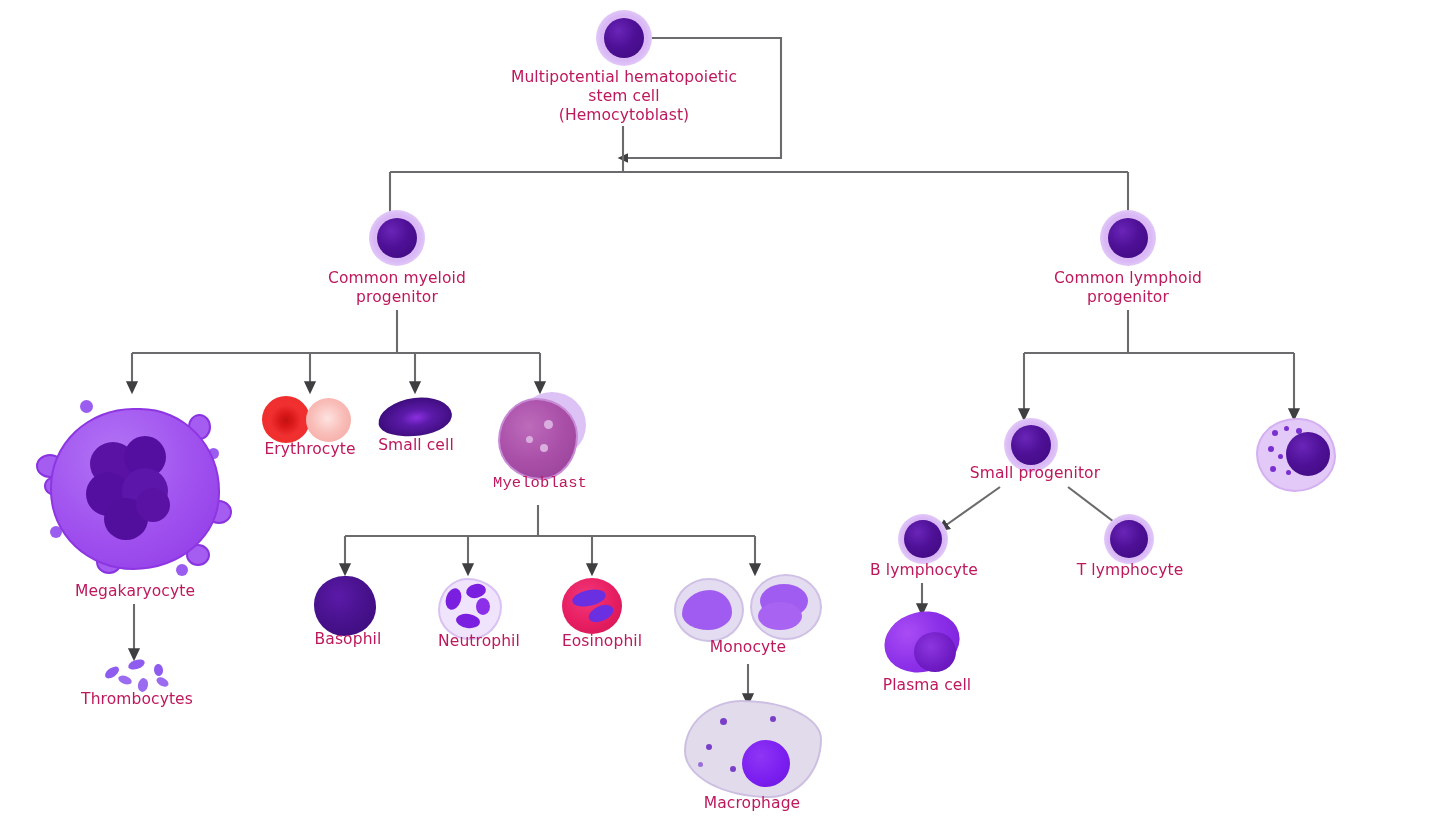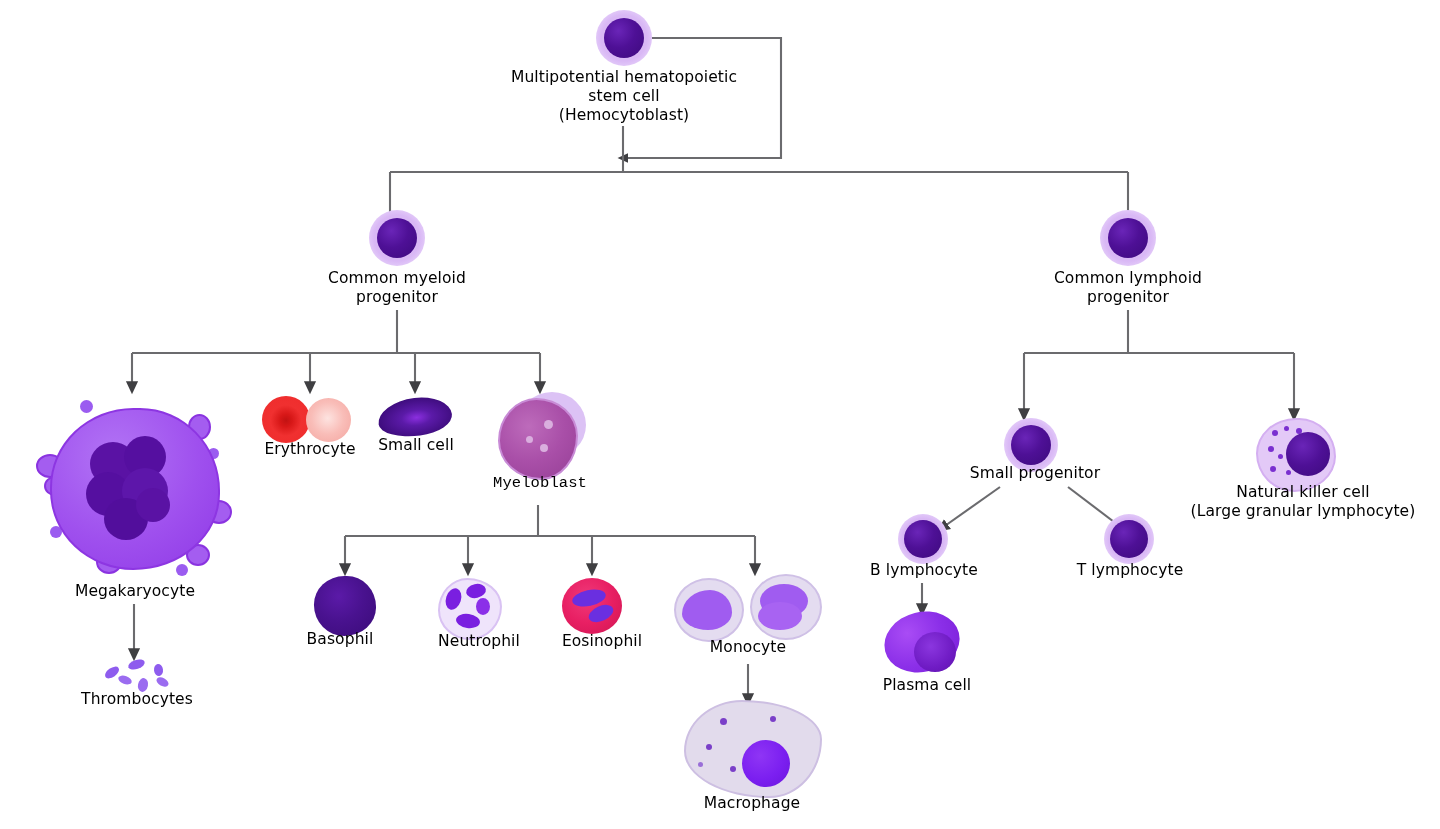--- a/index.html
+++ b/index.html
@@ -20,7 +20,7 @@
   .cap{
     position:absolute;
     text-align:center;
-    color:#000000;
+    color:#be185d;
     font-size:15.5px;
     line-height:19px;
     white-space:pre-line;

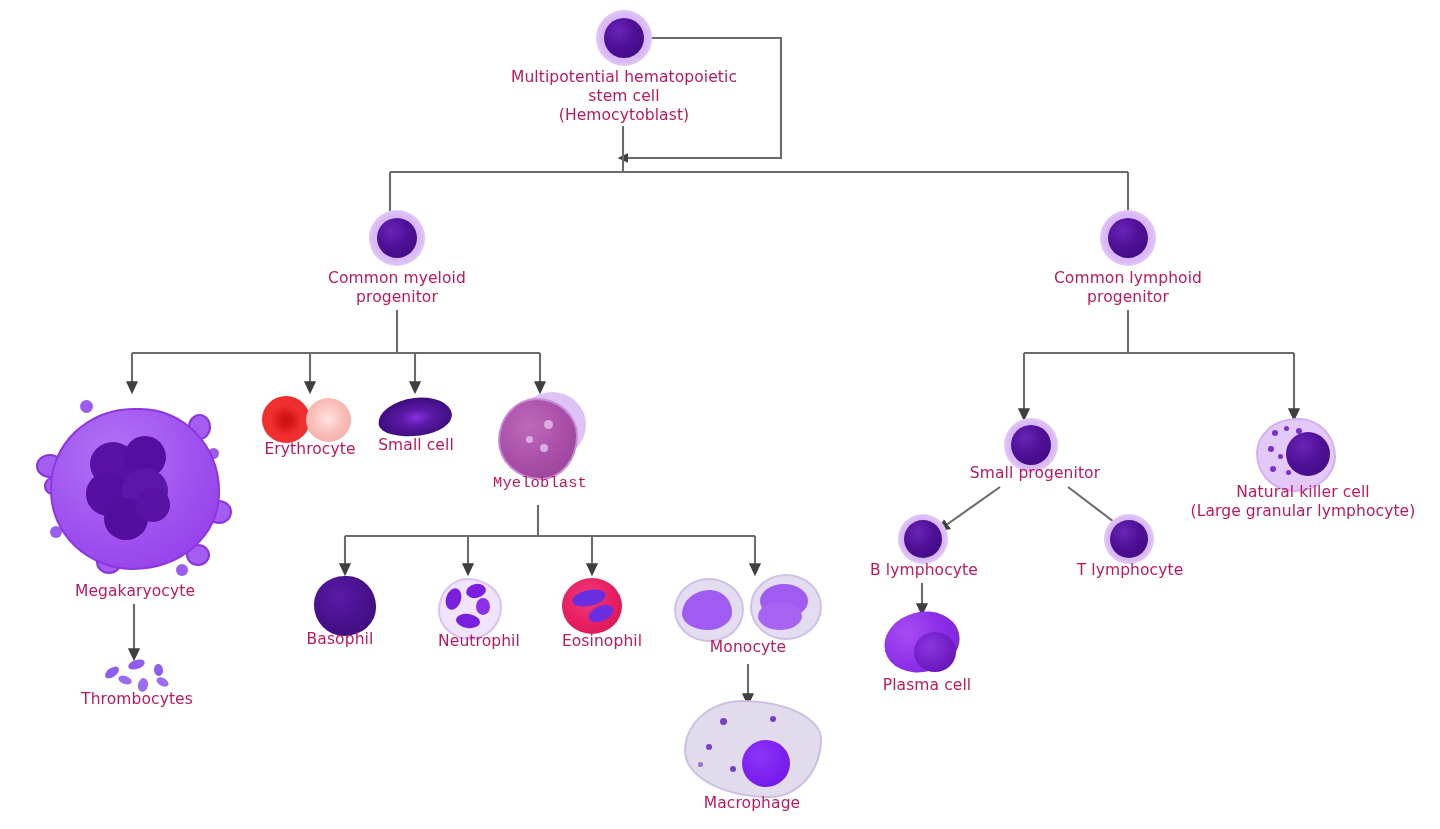--- a/index.html
+++ b/index.html
@@ -299,8 +299,6 @@
                   background:radial-gradient(circle at 38% 32%, #6a25b8 0%, #4e1096 48%, #3d0a7d 100%);"></div>
     </div>
   </div>
-  <div class="cap" style="left:1166px;top:483px;width:274px;">Natural killer cell
-(Large granular lymphocyte)</div>
 
 </div>
 

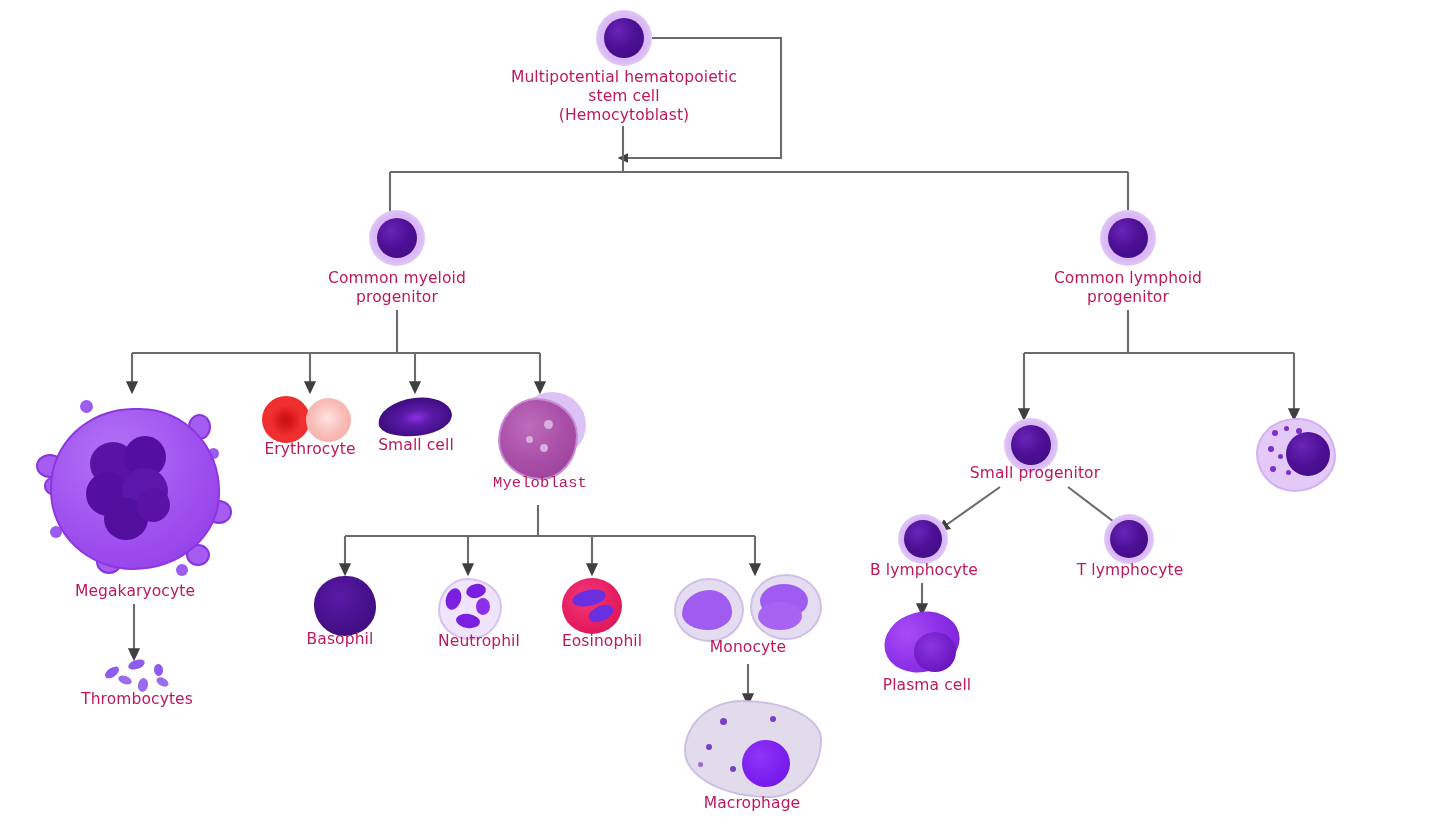--- a/index.html
+++ b/index.html
@@ -198,7 +198,7 @@
                   background:radial-gradient(circle at 40% 34%, #5b1aa8 0%, #49128f 45%, #3a0b78 100%);"></div>
     </div>
   </div>
-  <div class="cap" style="left:280px;top:630px;width:120px;">Basophil</div>
+  <div class="cap" style="left:288px;top:630px;width:120px;">Basophil</div>
 
   <div class="node" style="left:438px;top:578px;">
     <div class="art" style="width:64px;height:60px;">

